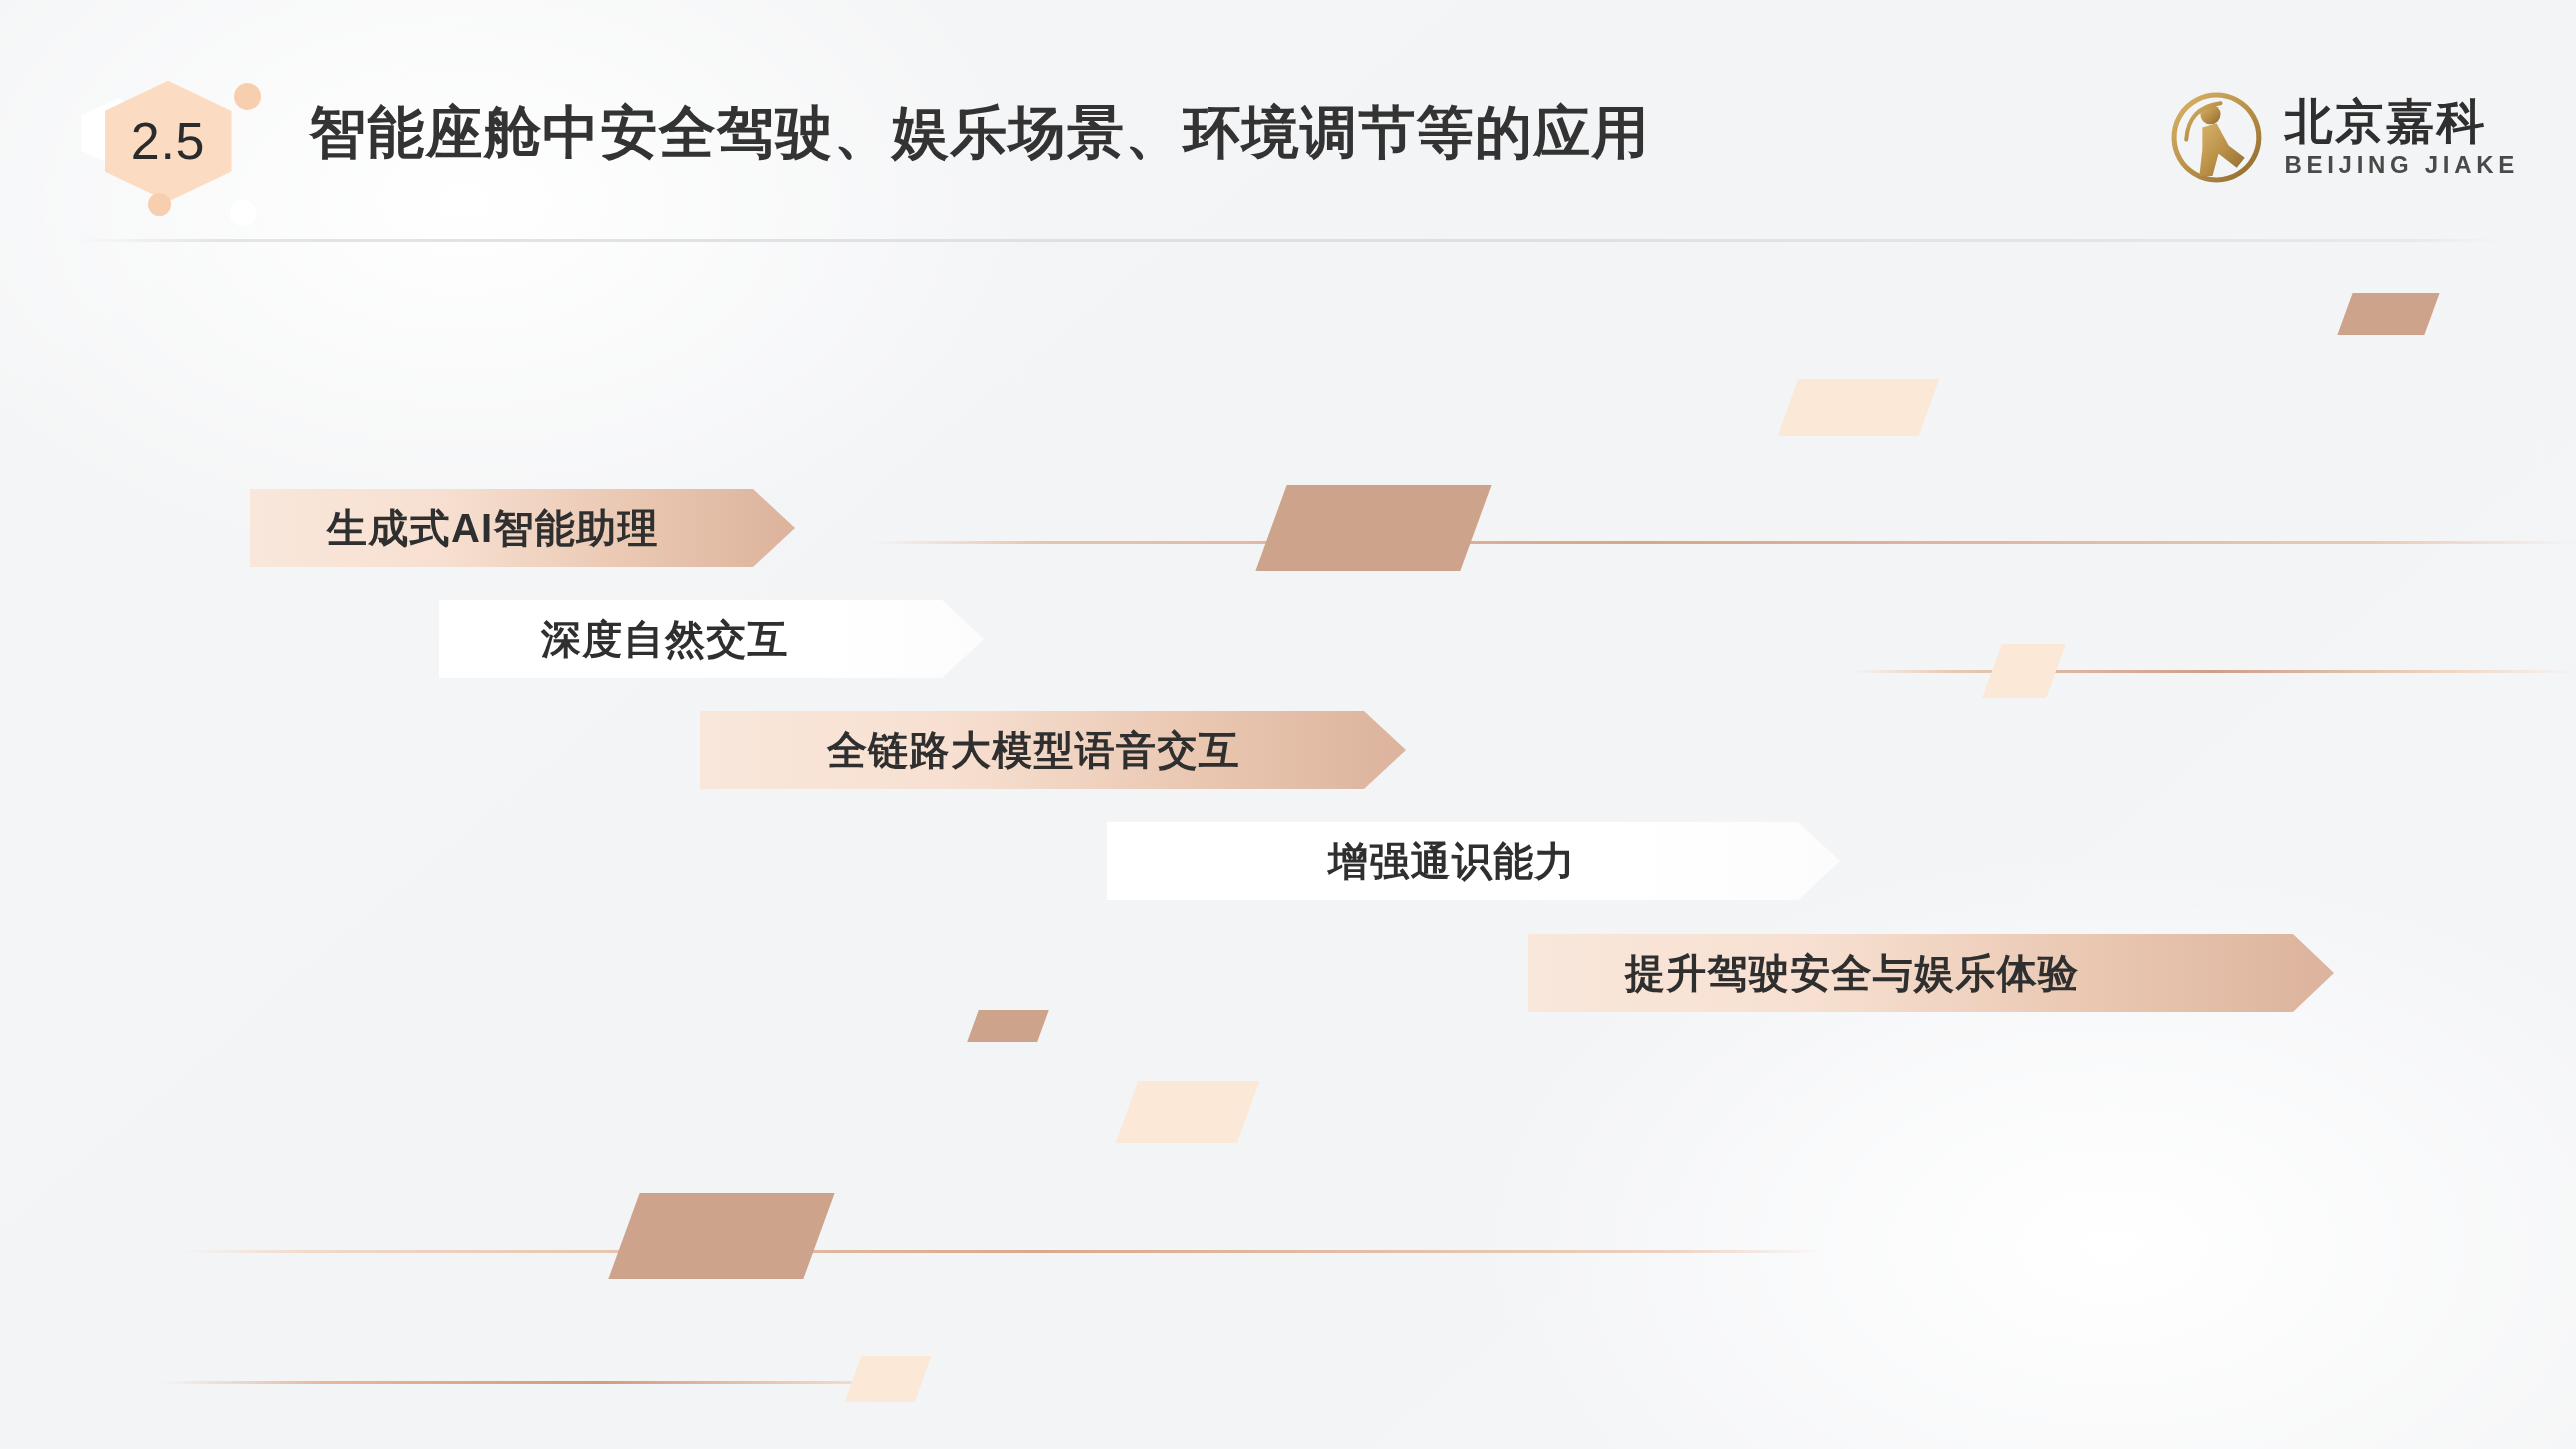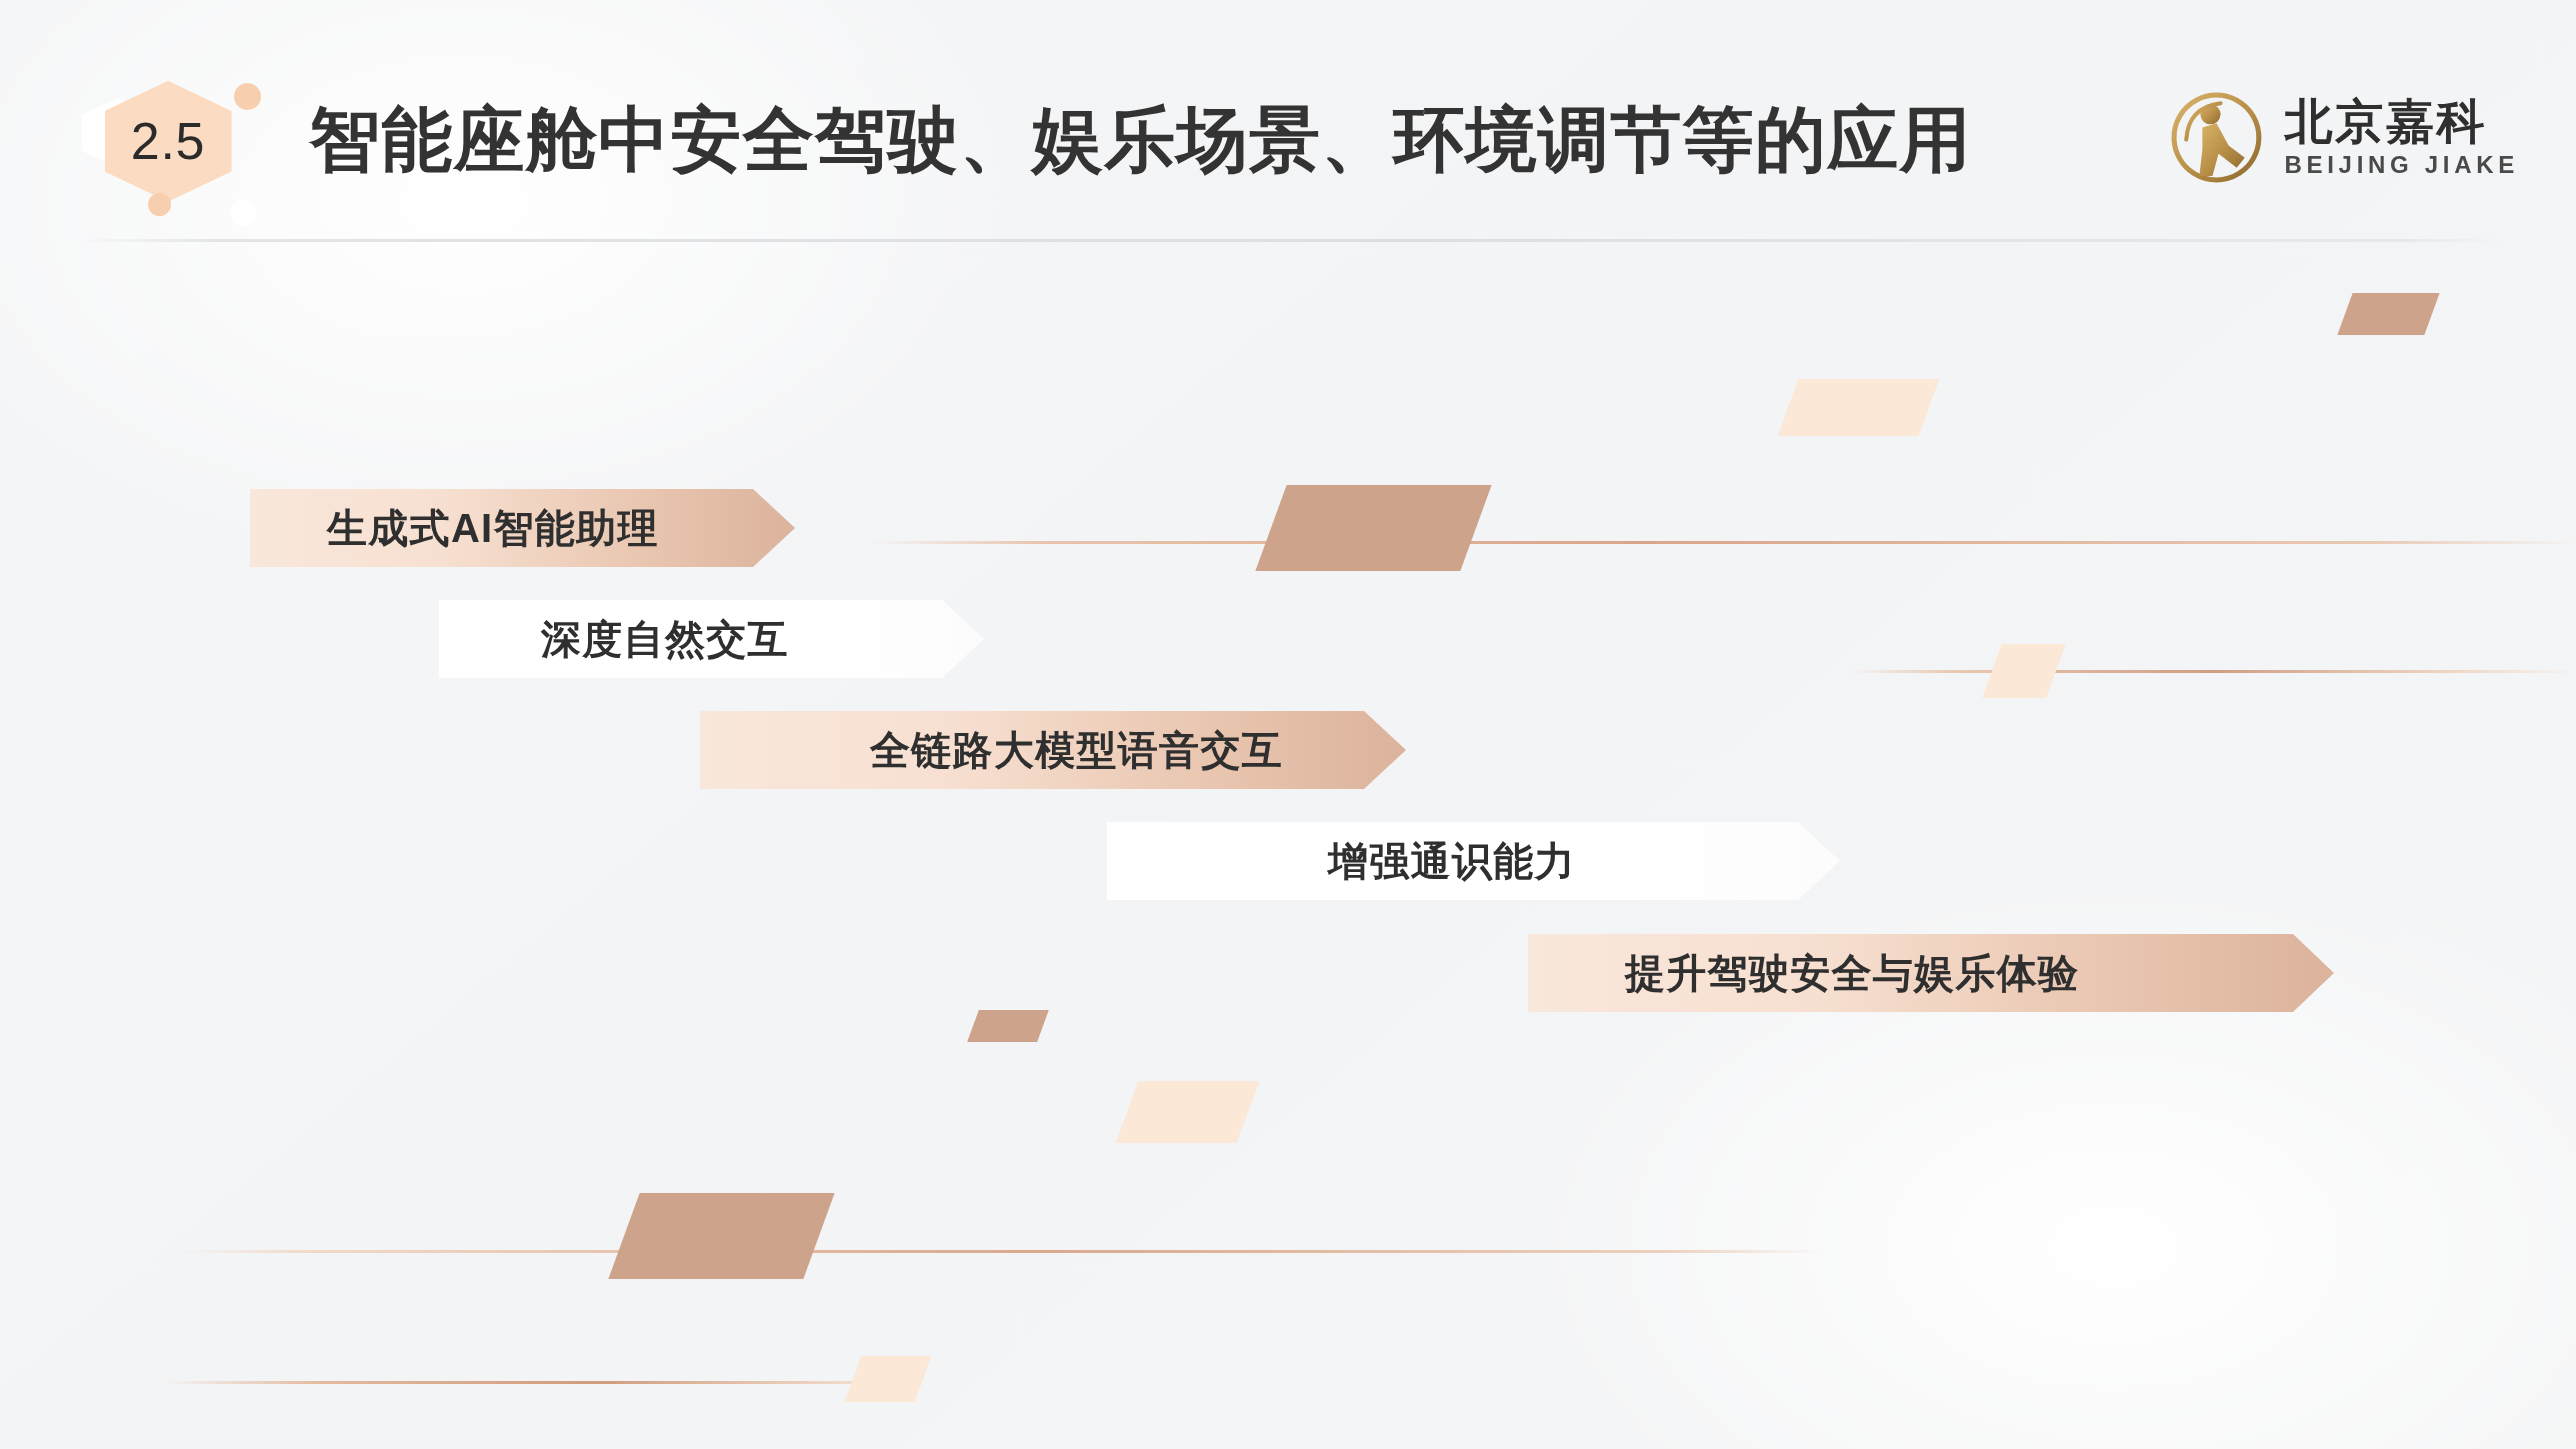--- a/index.html
+++ b/index.html
@@ -48,7 +48,7 @@
 
   .slide-title {
     position:absolute; left:309px; top:101px;
-    font-size:71px; font-weight:700; color:#333333;
+    font-size:57px; font-weight:700; color:#333333;
     letter-spacing:1.3px; white-space:nowrap; line-height:1.1;
   }
 

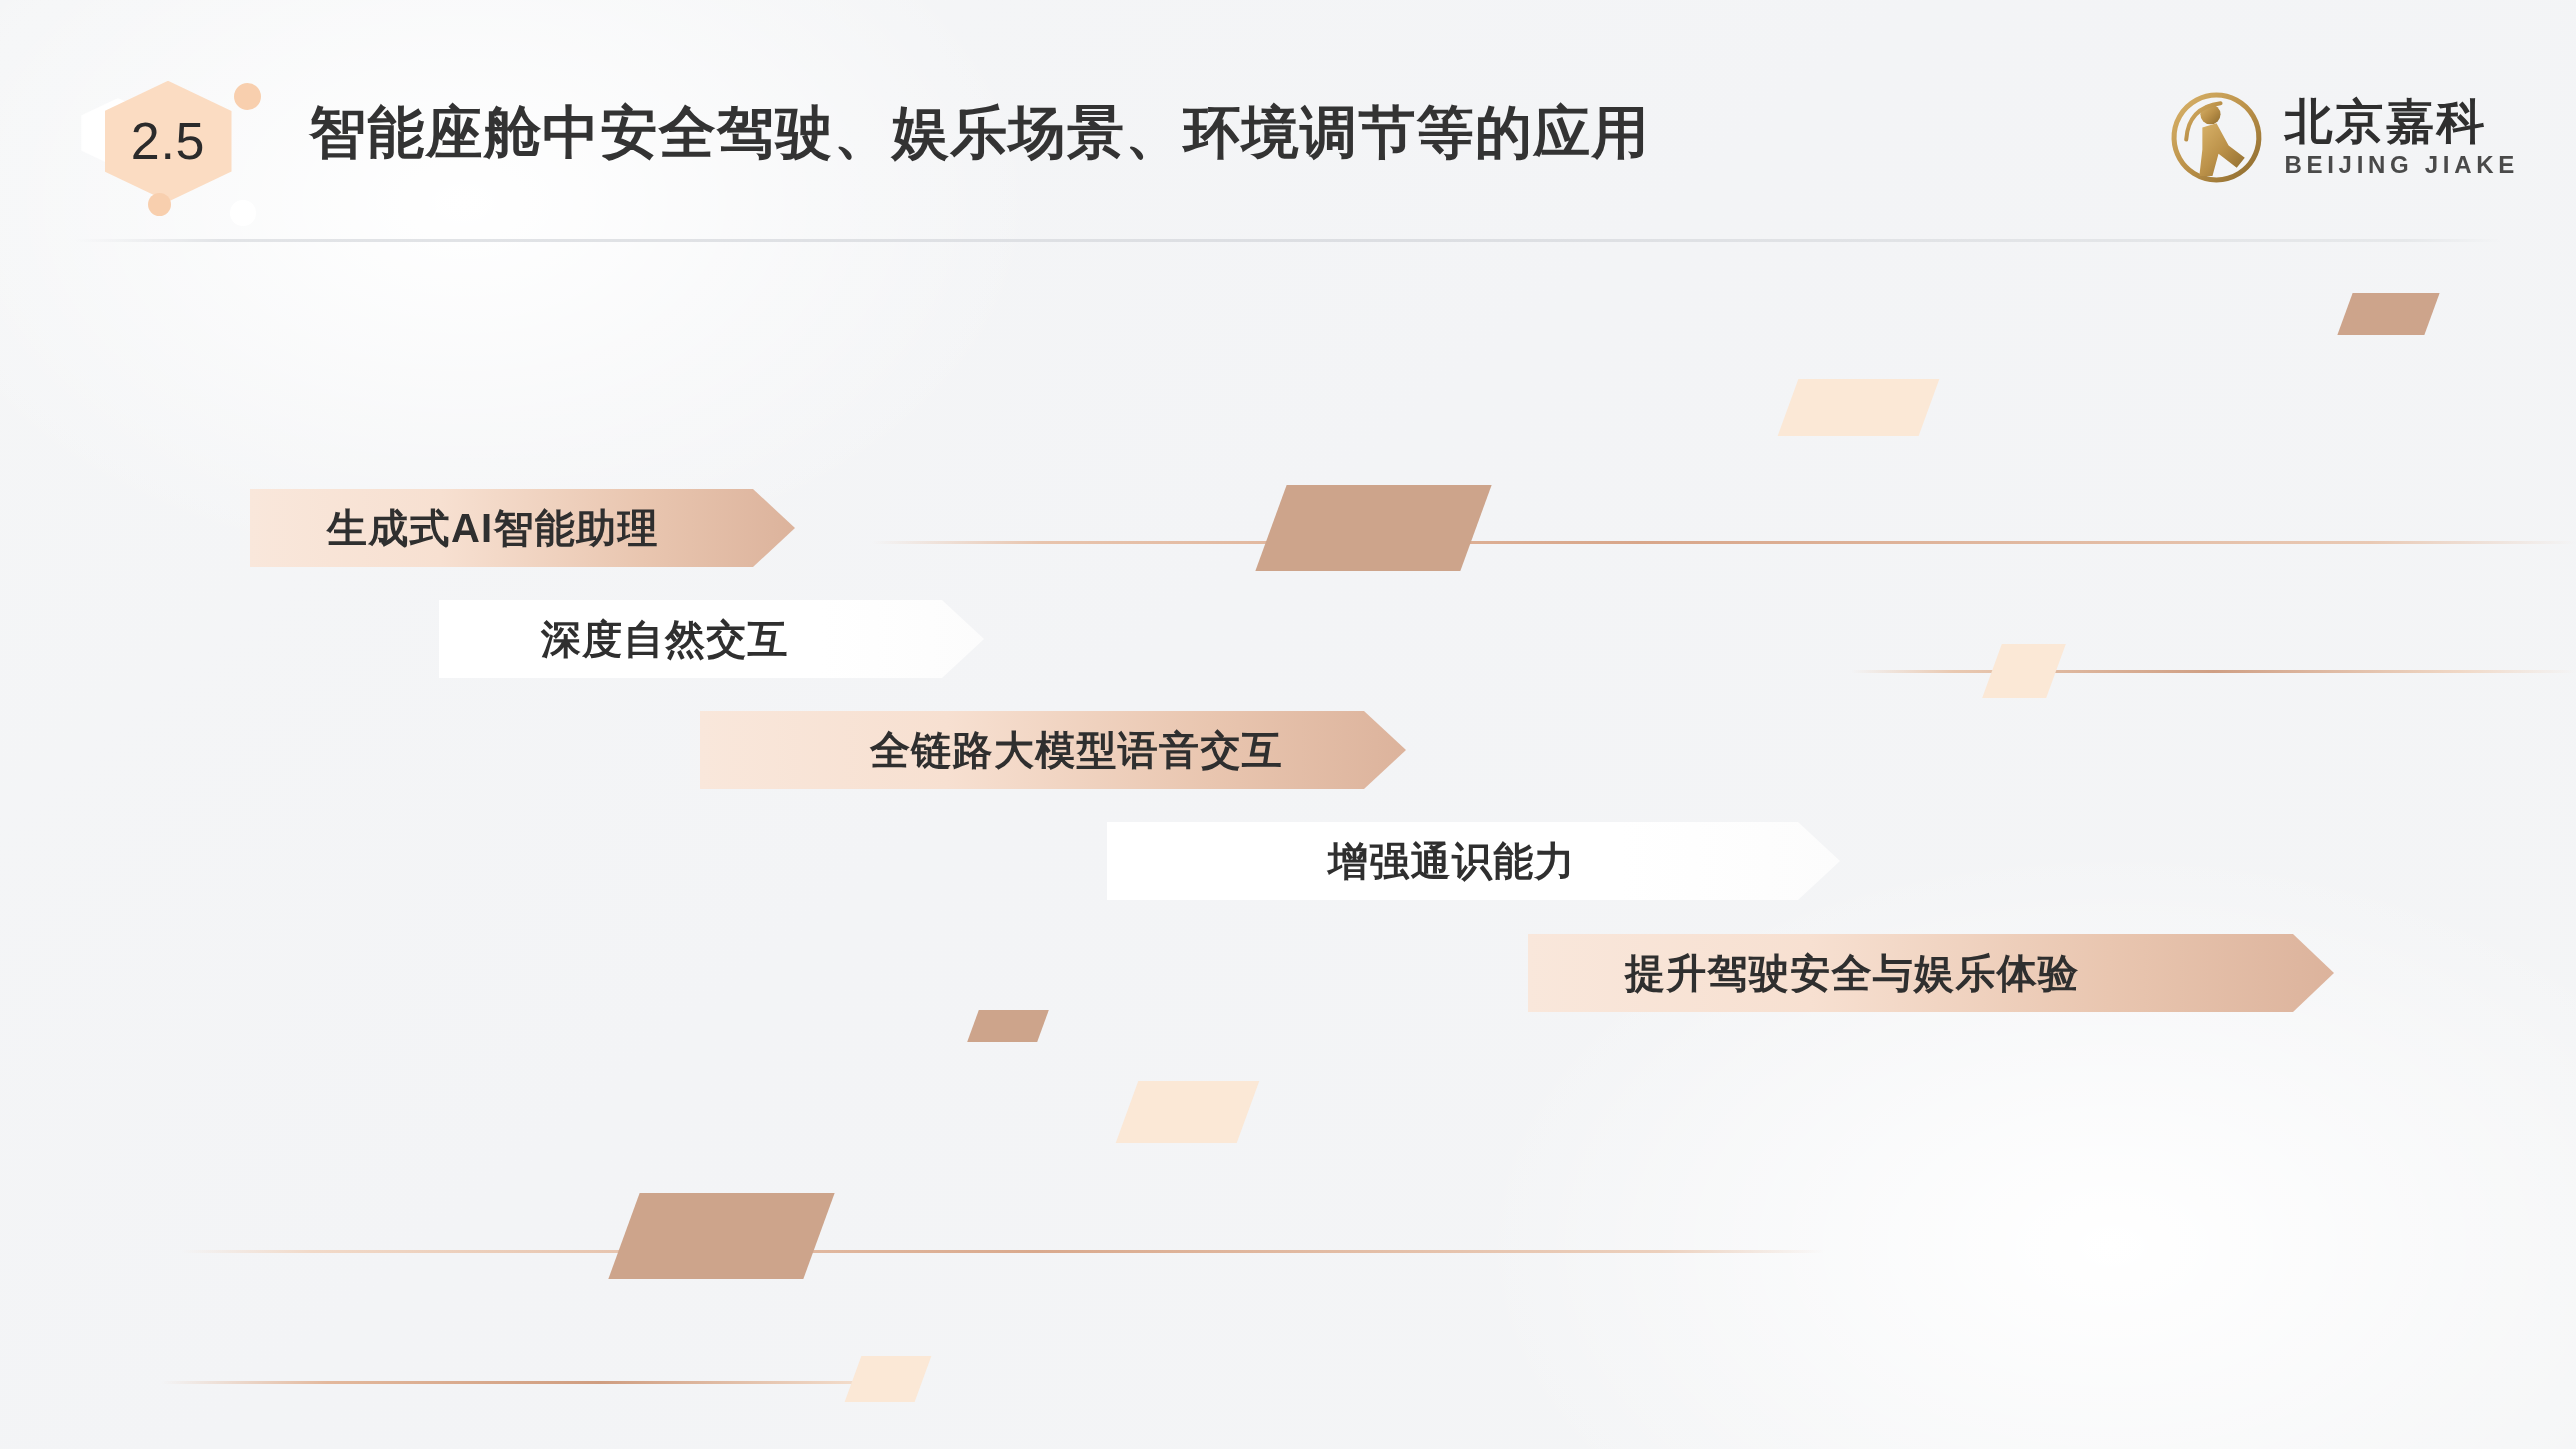--- a/index.html
+++ b/index.html
@@ -170,7 +170,7 @@
       <span class="banner-label" style="margin-left:102px;">深度自然交互</span>
     </div>
 
-    <div class="banner" style="left:700px;top:711px;width:706px;height:78px;padding-left:43px;">
+    <div class="banner" style="left:700px;top:711px;width:706px;height:78px;">
       <div style="position:absolute;inset:0;
                   background:linear-gradient(to right,#f9e7db 0%,#f7e0d1 35%,#e9c6b0 72%,#dcb39c 100%);
                   clip-path:polygon(0 0, 664px 0, 706px 50%, 664px 100%, 0 100%);"></div>

